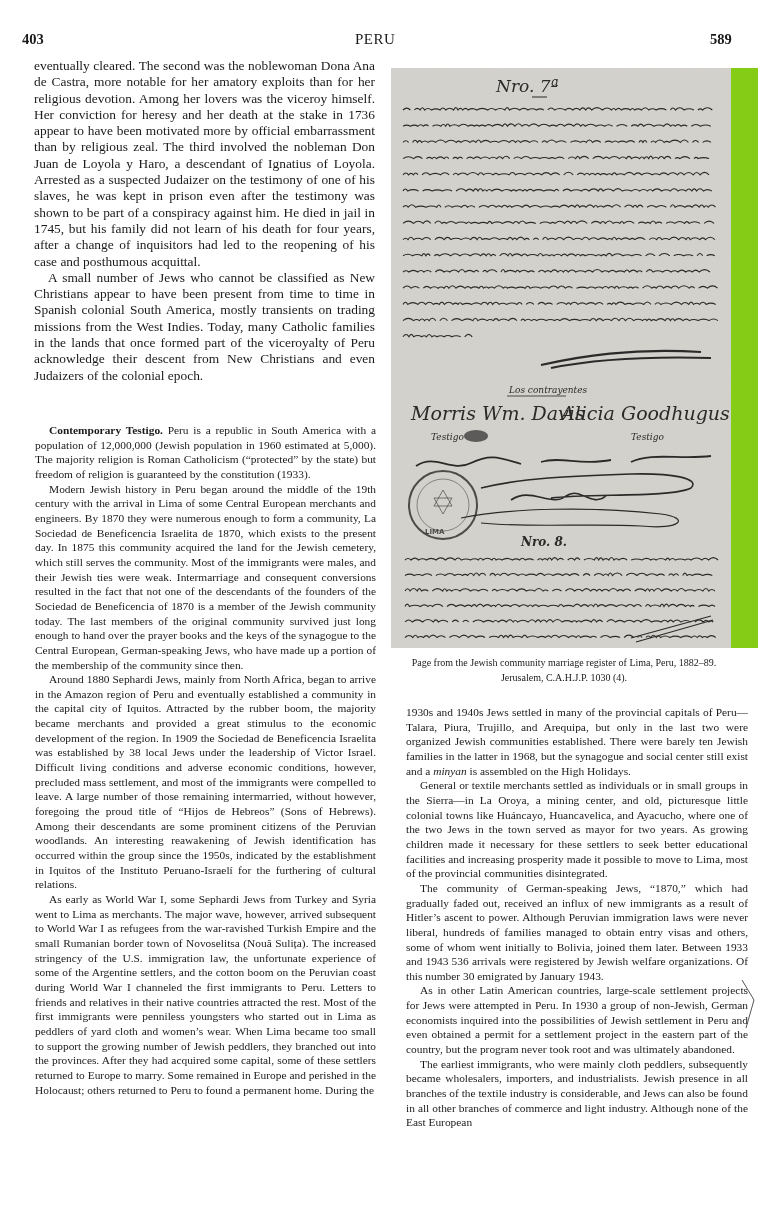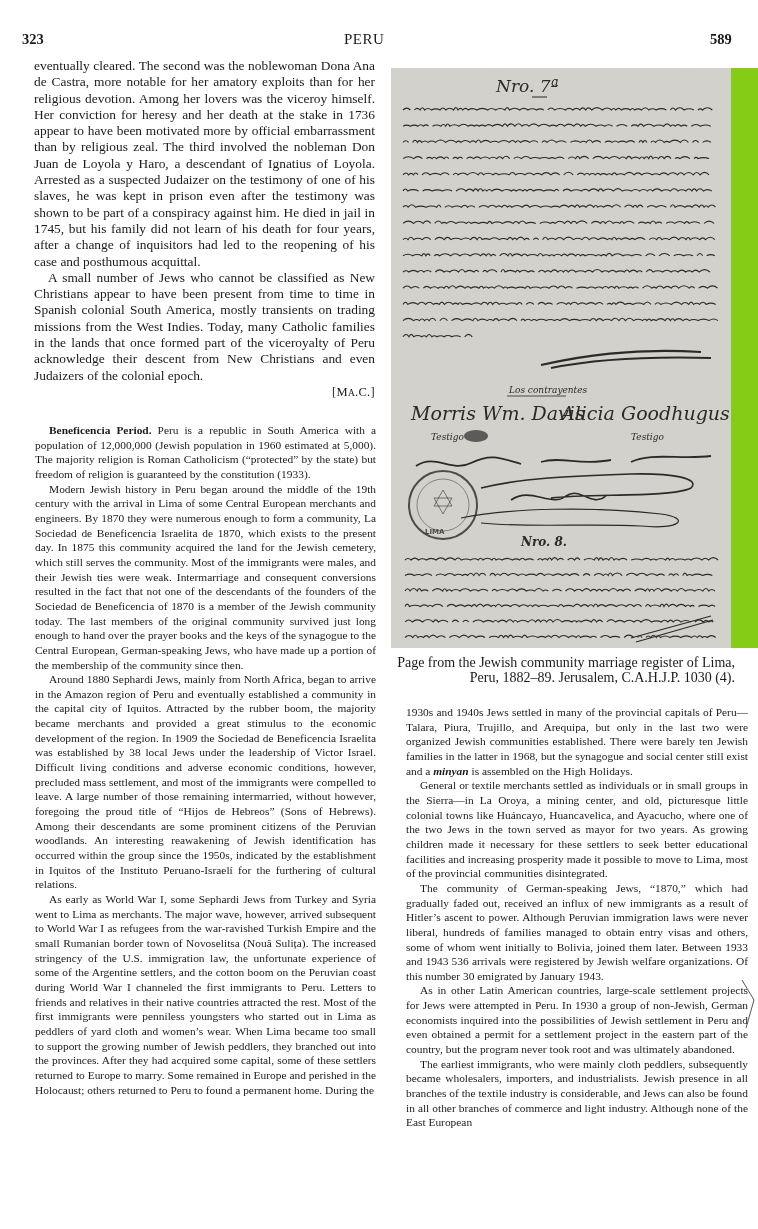--- a/index.html
+++ b/index.html
@@ -66,7 +66,7 @@
 <body>
 
 <div class="running-head">
-  <span class="folio-left">323</span>
+  <span class="folio-left">403</span>
   <span class="head-title">PERU</span>
   <span class="folio-right">589</span>
 </div>

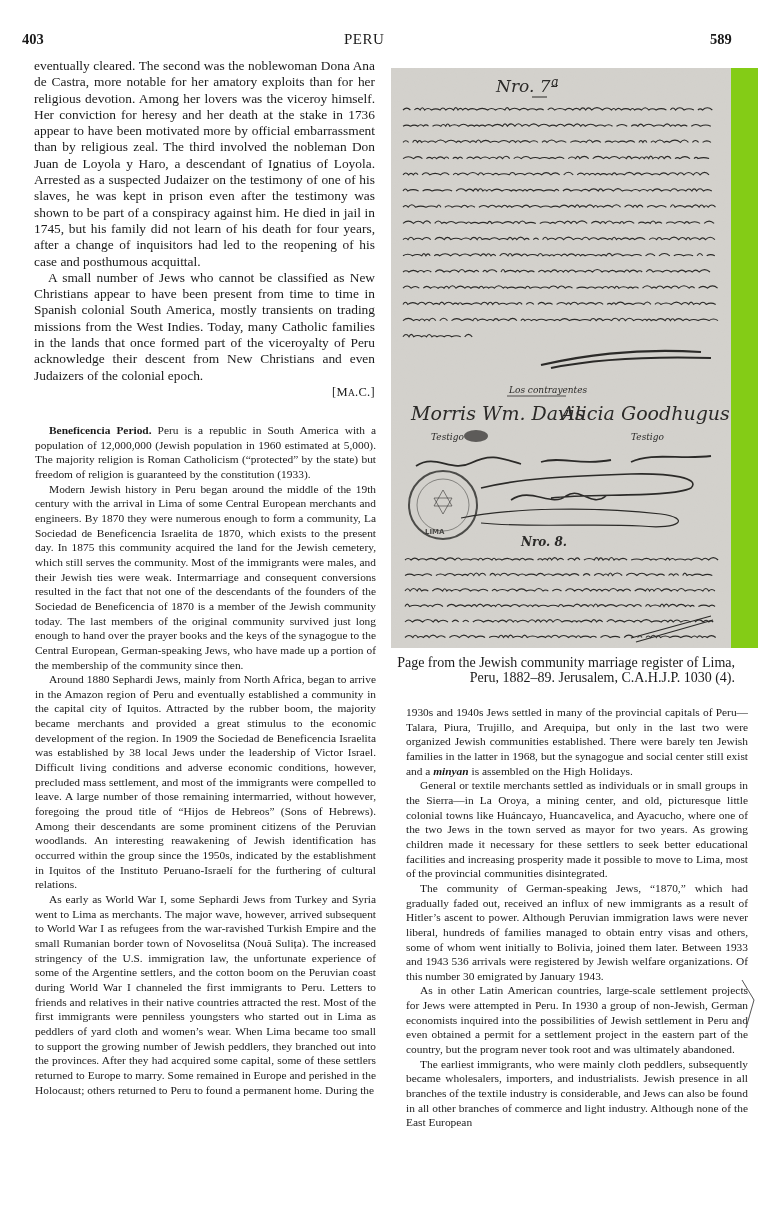--- a/index.html
+++ b/index.html
@@ -15,7 +15,7 @@
   }
   .folio-left { position: absolute; left: 22px; top: 0; }
   .folio-right { position: absolute; left: 710px; top: 0; }
-  .head-title { position: absolute; left: 344px; top: 0; font-weight: normal; font-size: 15px; letter-spacing: 0.5px; }
+  .head-title { position: absolute; left: 355px; top: 0; font-weight: normal; font-size: 15px; letter-spacing: 0.5px; }
 
   .col { position: absolute; text-align: justify; margin-left: 12px; }
   .col p { margin: 0; text-indent: 14px; }

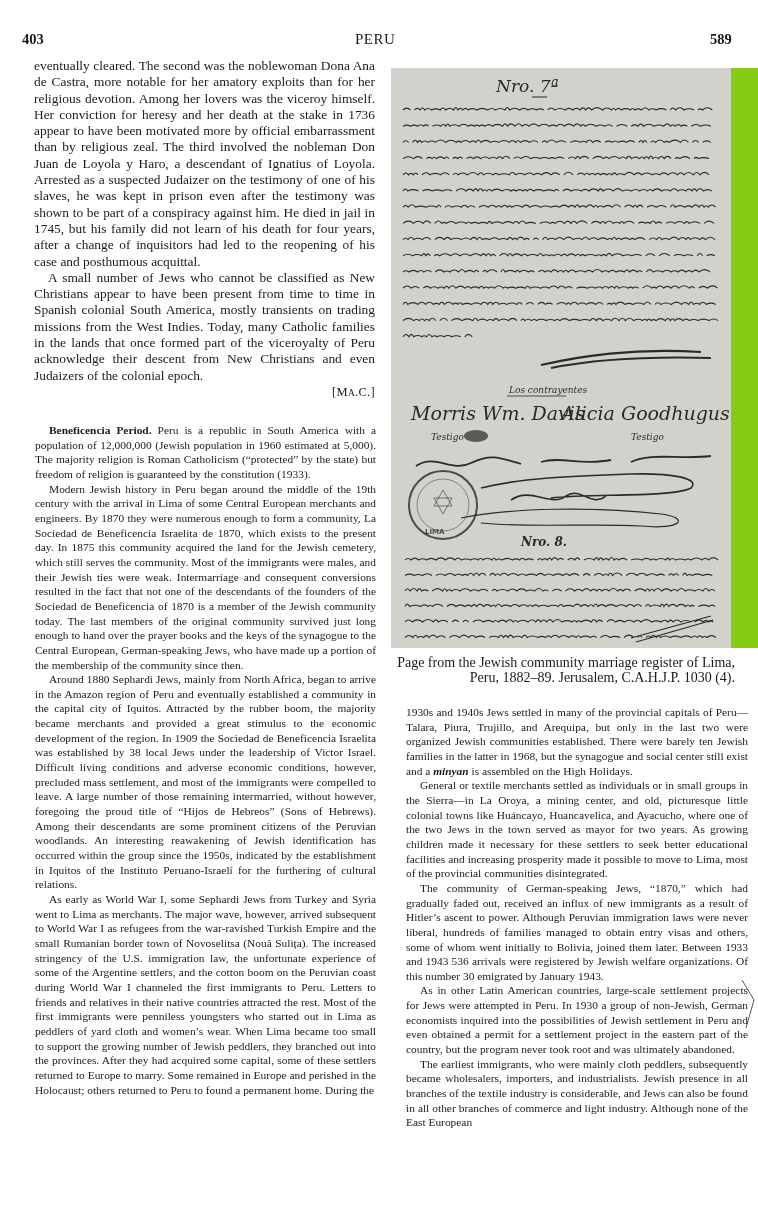--- a/index.html
+++ b/index.html
@@ -74,7 +74,6 @@
 <div id="col-left-upper" class="col">
   <p class="noindent">eventually cleared. The second was the noblewoman Dona Ana de Castra, more notable for her amatory exploits than for her religious devotion. Among her lovers was the viceroy himself. Her conviction for heresy and her death at the stake in 1736 appear to have been motivated more by official embarrassment than by religious zeal. The third involved the nobleman Don Juan de Loyola y Haro, a descendant of Ignatius of Loyola. Arrested as a suspected Judaizer on the testimony of one of his slaves, he was kept in prison even after the testimony was shown to be part of a conspiracy against him. He died in jail in 1745, but his family did not learn of his death for four years, after a change of inquisitors had led to the reopening of his case and posthumous acquittal.</p>
   <p>A small number of Jews who cannot be classified as New Christians appear to have been present from time to time in Spanish colonial South America, mostly transients on trading missions from the West Indies. Today, many Catholic families in the lands that once formed part of the viceroyalty of Peru acknowledge their descent from New Christians and even Judaizers of the colonial epoch.</p>
-  <div class="signature"><span>[M</span><span class="sc">A</span><span>.C.]</span></div>
 </div>
 
 <div id="col-left-lower" class="col">

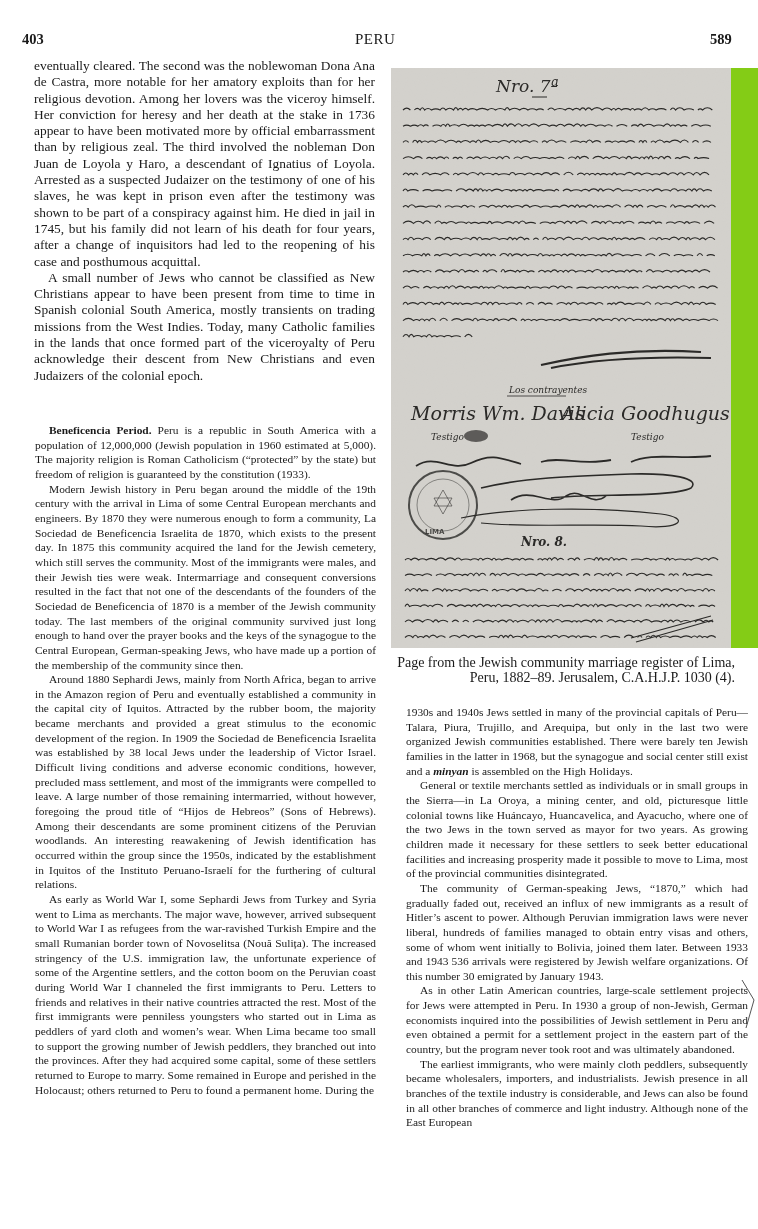--- a/index.html
+++ b/index.html
@@ -77,7 +77,7 @@
 </div>
 
 <div id="col-left-lower" class="col">
-  <p><span class="run-in">Beneficencia Period.</span><span> Peru is a republic in South America with a population of 12,000,000 (Jewish population in 1960 estimated at 5,000). The majority religion is Roman Catholicism (“protected” by the state) but freedom of religion is guaranteed by the constitution (1933).</span></p>
+  <p><span class="run-in">Contemporary Testigo.</span><span> Peru is a republic in South America with a population of 12,000,000 (Jewish population in 1960 estimated at 5,000). The majority religion is Roman Catholicism (“protected” by the state) but freedom of religion is guaranteed by the constitution (1933).</span></p>
   <p>Modern Jewish history in Peru began around the middle of the 19th century with the arrival in Lima of some Central European merchants and engineers. By 1870 they were numerous enough to form a community, La Sociedad de Beneficencia Israelita de 1870, which exists to the present day. In 1875 this community acquired the land for the Jewish cemetery, which still serves the community. Most of the immigrants were males, and their Jewish ties were weak. Intermarriage and consequent conversions resulted in the fact that not one of the descendants of the founders of the Sociedad de Beneficencia of 1870 is a member of the Jewish community today. The last members of the original community survived just long enough to hand over the prayer books and the keys of the synagogue to the Central European, German-speaking Jews, who have made up a portion of the membership of the community since then.</p>
   <p>Around 1880 Sephardi Jews, mainly from North Africa, began to arrive in the Amazon region of Peru and eventually established a community in the capital city of Iquitos. Attracted by the rubber boom, the majority became merchants and provided a great stimulus to the economic development of the region. In 1909 the Sociedad de Beneficencia Israelita was established by 38 local Jews under the leadership of Victor Israel. Difficult living conditions and adverse economic conditions, however, precluded mass settlement, and most of the immigrants were compelled to leave. A large number of those remaining intermarried, without however, foregoing the proud title of “Hijos de Hebreos” (Sons of Hebrews). Among their descendants are some prominent citizens of the Peruvian woodlands. An interesting reawakening of Jewish identification has occurred within the group since the 1950s, indicated by the establishment in Iquitos of the Instituto Peruano-Israelí for the furthering of cultural relations.</p>
   <p>As early as World War I, some Sephardi Jews from Turkey and Syria went to Lima as merchants. The major wave, however, arrived subsequent to World War I as refugees from the war-ravished Turkish Empire and the small Rumanian border town of Novoselitsa (Nouă Sulița). The increased stringency of the U.S. immigration law, the unfortunate experience of some of the Argentine settlers, and the cotton boom on the Peruvian coast during World War I channeled the first immigrants to Peru. Letters to friends and relatives in their native countries attracted the rest. Most of the first immigrants were penniless youngsters who started out in Lima as peddlers of yard cloth and women’s wear. When Lima became too small to support the growing number of Jewish peddlers, they branched out into the provinces. After they had acquired some capital, some of these settlers returned to Europe to marry. Some remained in Europe and perished in the Holocaust; others returned to Peru to found a permanent home. During the</p>

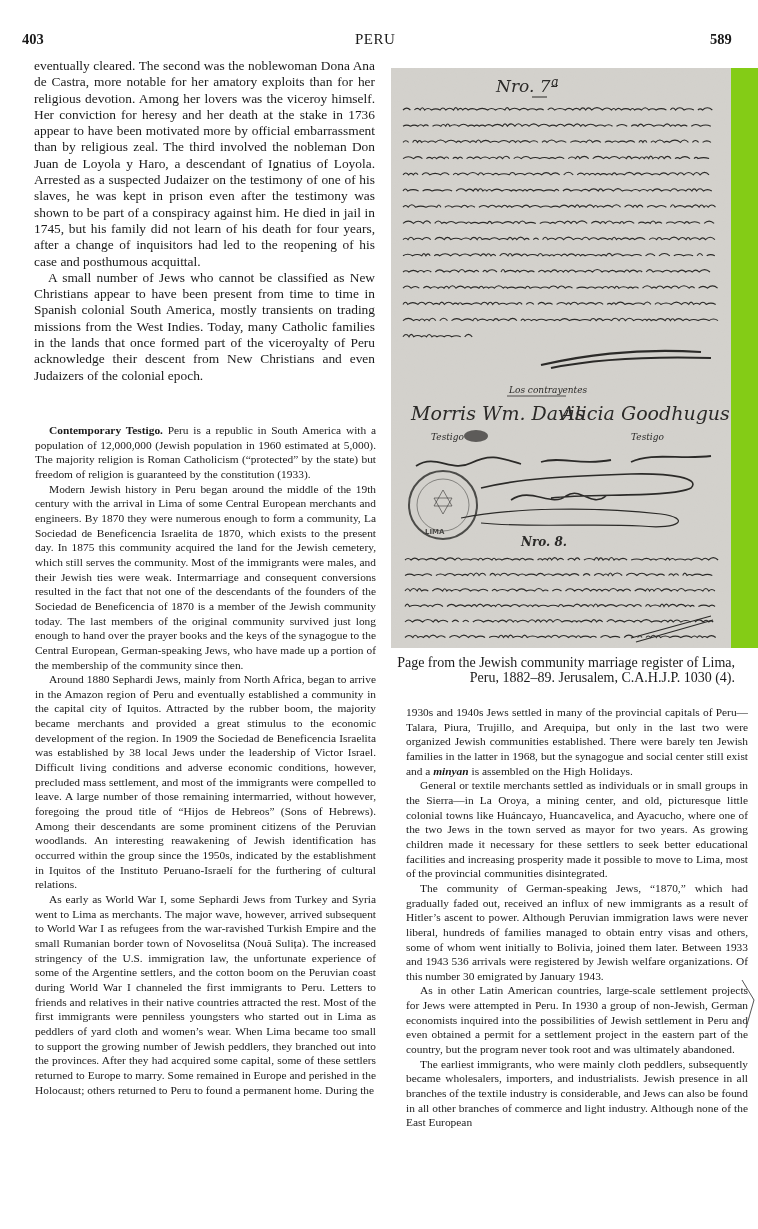--- a/index.html
+++ b/index.html
@@ -48,7 +48,7 @@
   #figure svg { display: block; }
   #figure-caption {
     position: absolute; left: 393px; top: 656px; width: 342px;
-    font-size: 14px; line-height: 14.6px; text-align: right;
+    font-size: 10px; line-height: 14.6px; text-align: center;
   }
 
   

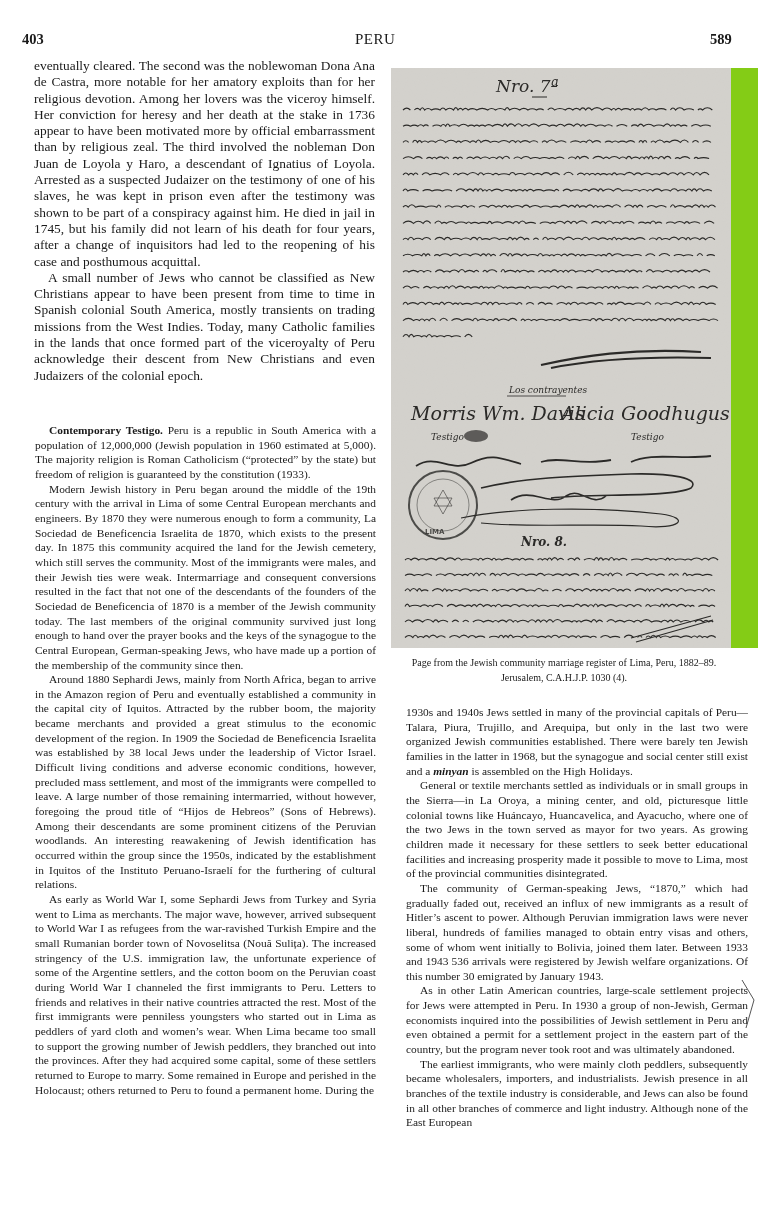--- a/index.html
+++ b/index.html
@@ -56,7 +56,7 @@
     left: 394px; top: 705px; width: 342px;
     font-size: 11.4px; line-height: 14.65px;
   }
-  .ital { font-style: italic; font-weight: bold; }
+  .ital { font-style: italic; }
 
   .margin-mark {
     position: absolute; left: 740px; top: 978px; width: 18px; height: 52px;

